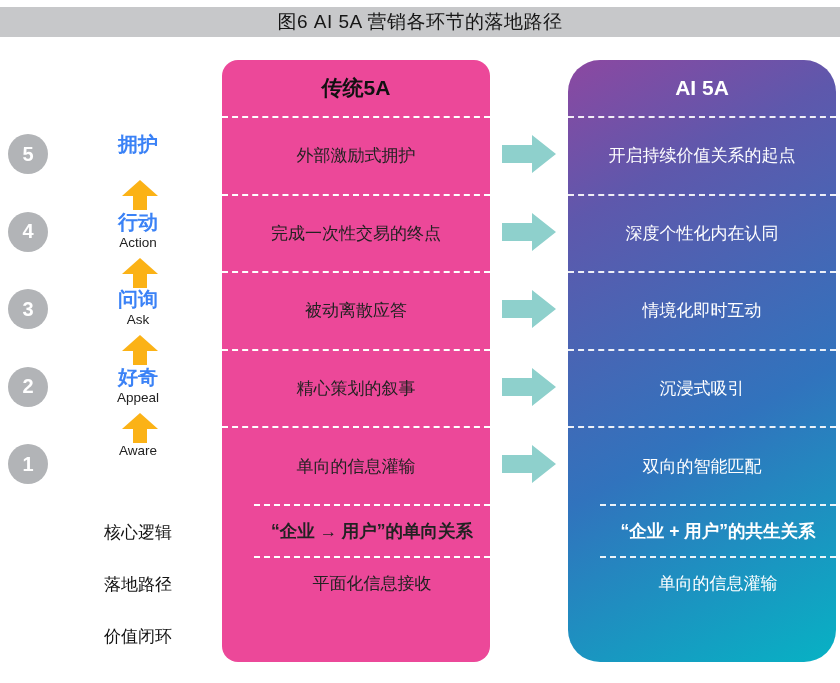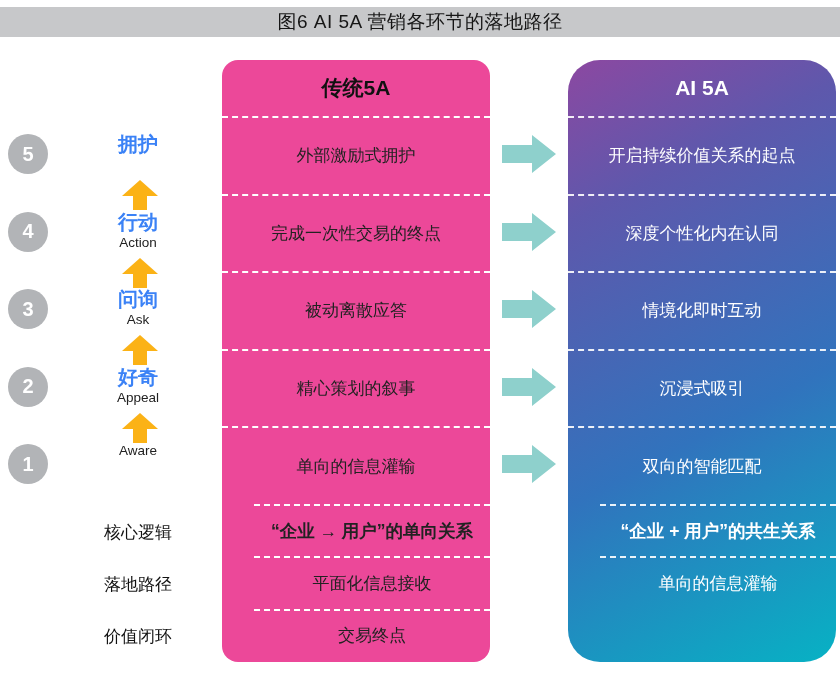--- a/index.html
+++ b/index.html
@@ -128,7 +128,6 @@
     <div class="row">单向的信息灌输</div>
     <div class="brow bold">“企业 → 用户”的单向关系</div>
     <div class="brow">平面化信息接收</div>
-    <div class="brow">交易终点</div>
   </div>
 
   <svg class="right-arrow" style="top:135px" viewBox="0 0 54 38">

